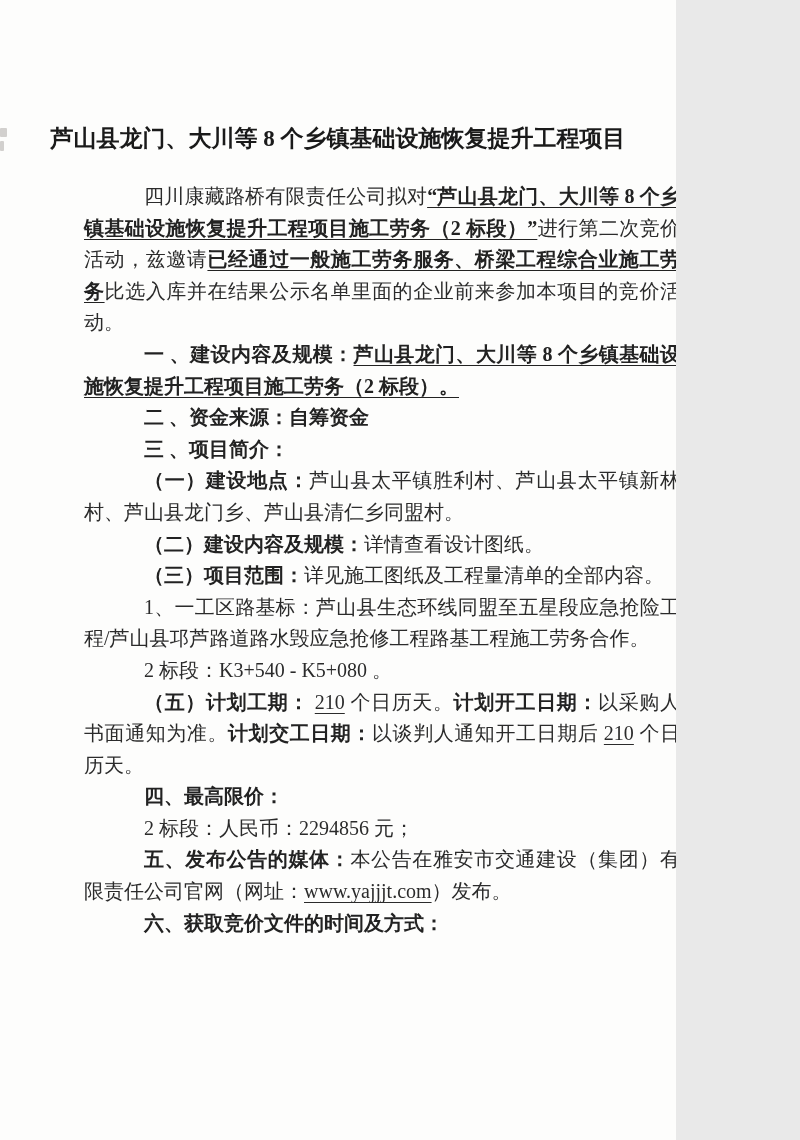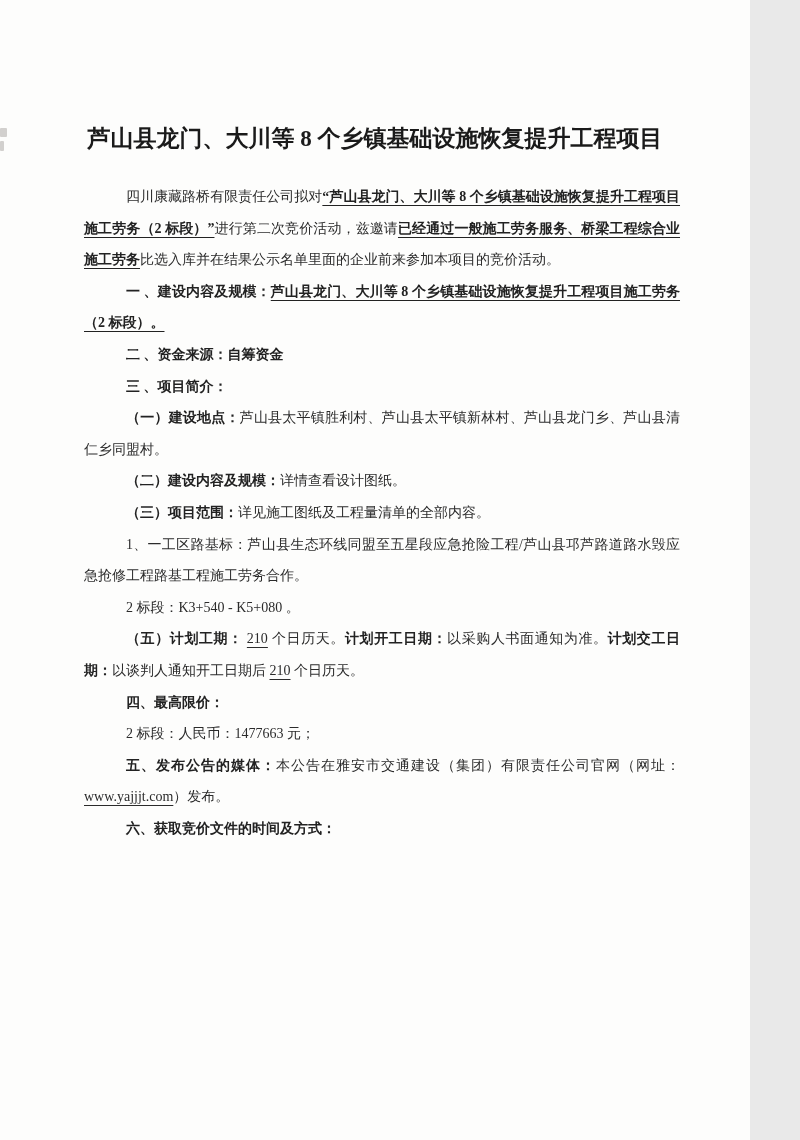--- a/index.html
+++ b/index.html
@@ -10,7 +10,7 @@
   }
   .page{
     position:relative;
-    width:750px;height:1140px;
+    width:676px;height:1140px;
     background:#fdfdfc;
     overflow:hidden;
     color:#2b2b2b;

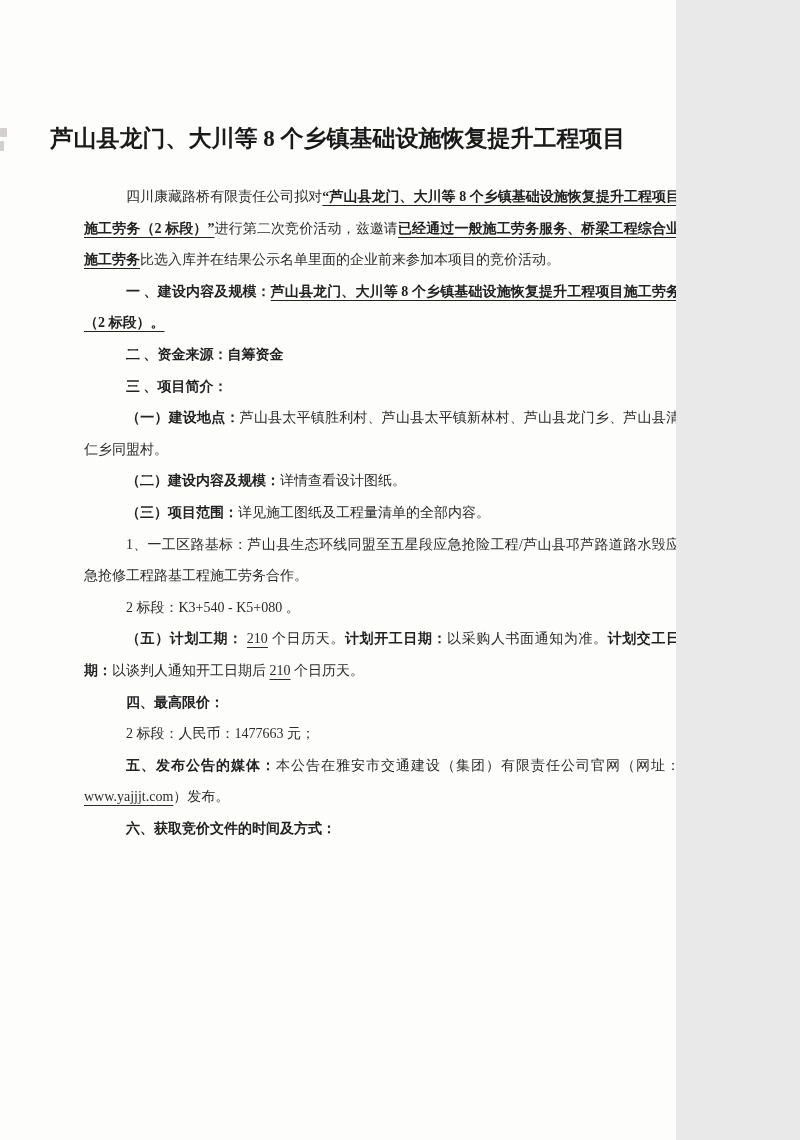--- a/index.html
+++ b/index.html
@@ -38,7 +38,7 @@
   .doc-body{
     margin:28px auto 0 84px;
     width:596px;
-    font-size:14px;
+    font-size:20px;
     line-height:31.6px;
     text-align:justify;
   }

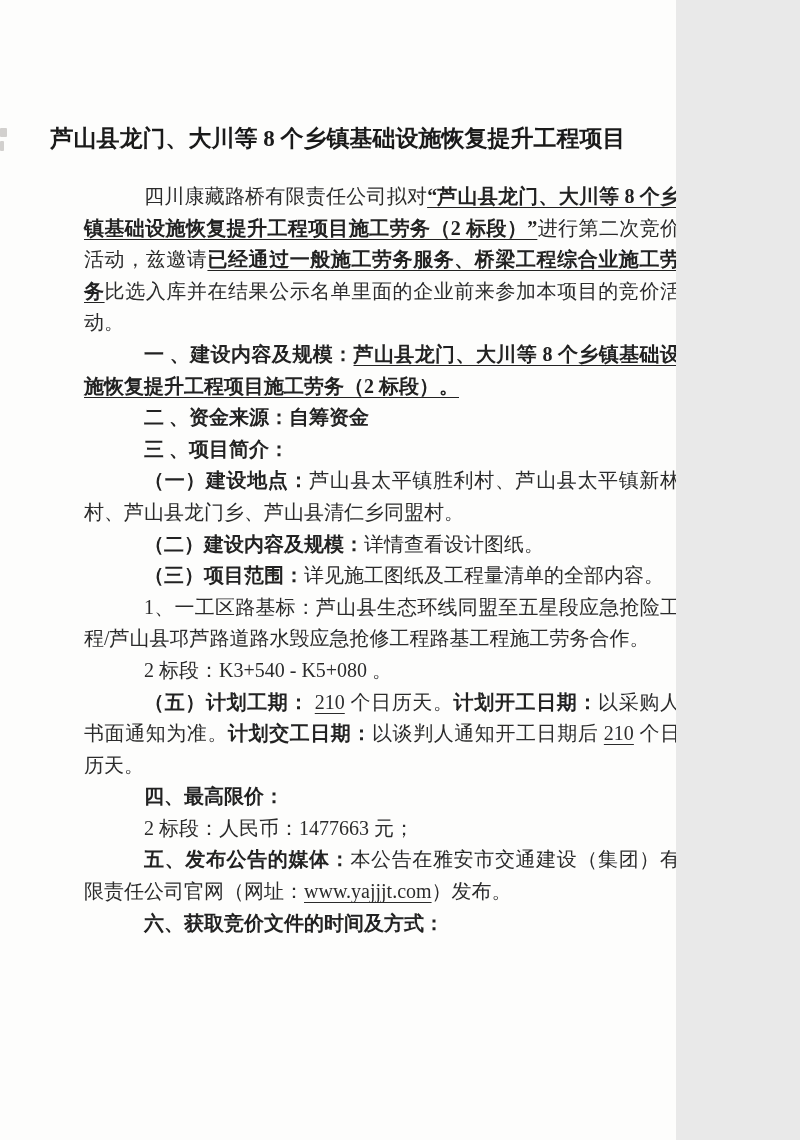--- a/index.html
+++ b/index.html
@@ -86,7 +86,7 @@
 
     <p class="p"><span class="b">四、最高限价：</span></p>
 
-    <p class="p"><span>2 标段：人民币：1477663 元；</span></p>
+    <p class="p"><span>2 标段：人民币：2294856 元；</span></p>
 
 
     <p class="p"><span class="b">五、发布公告的媒体：</span><span>本公告在雅安市交通建设（集团）有限责任公司官网（网址：</span><span class="u">www.yajjjt.com</span><span>）发布。</span></p>

